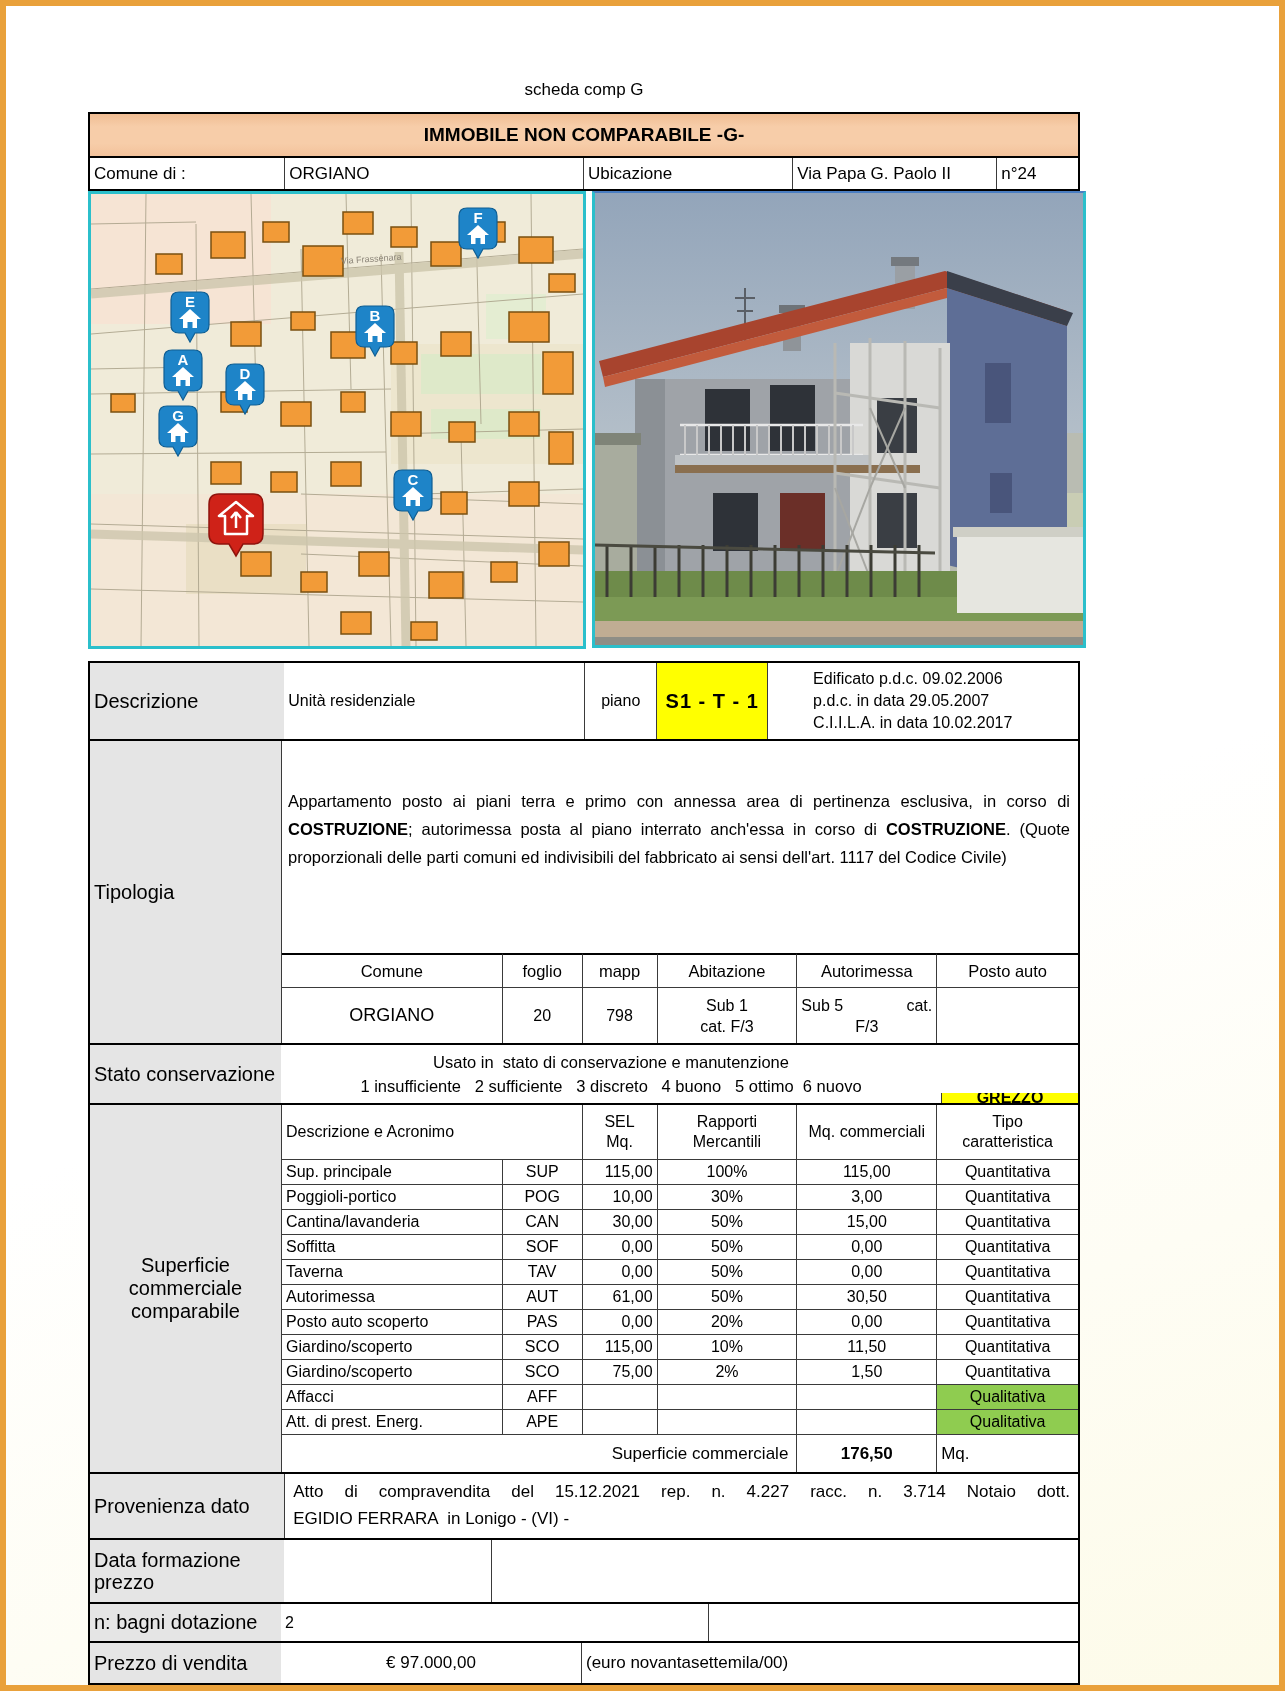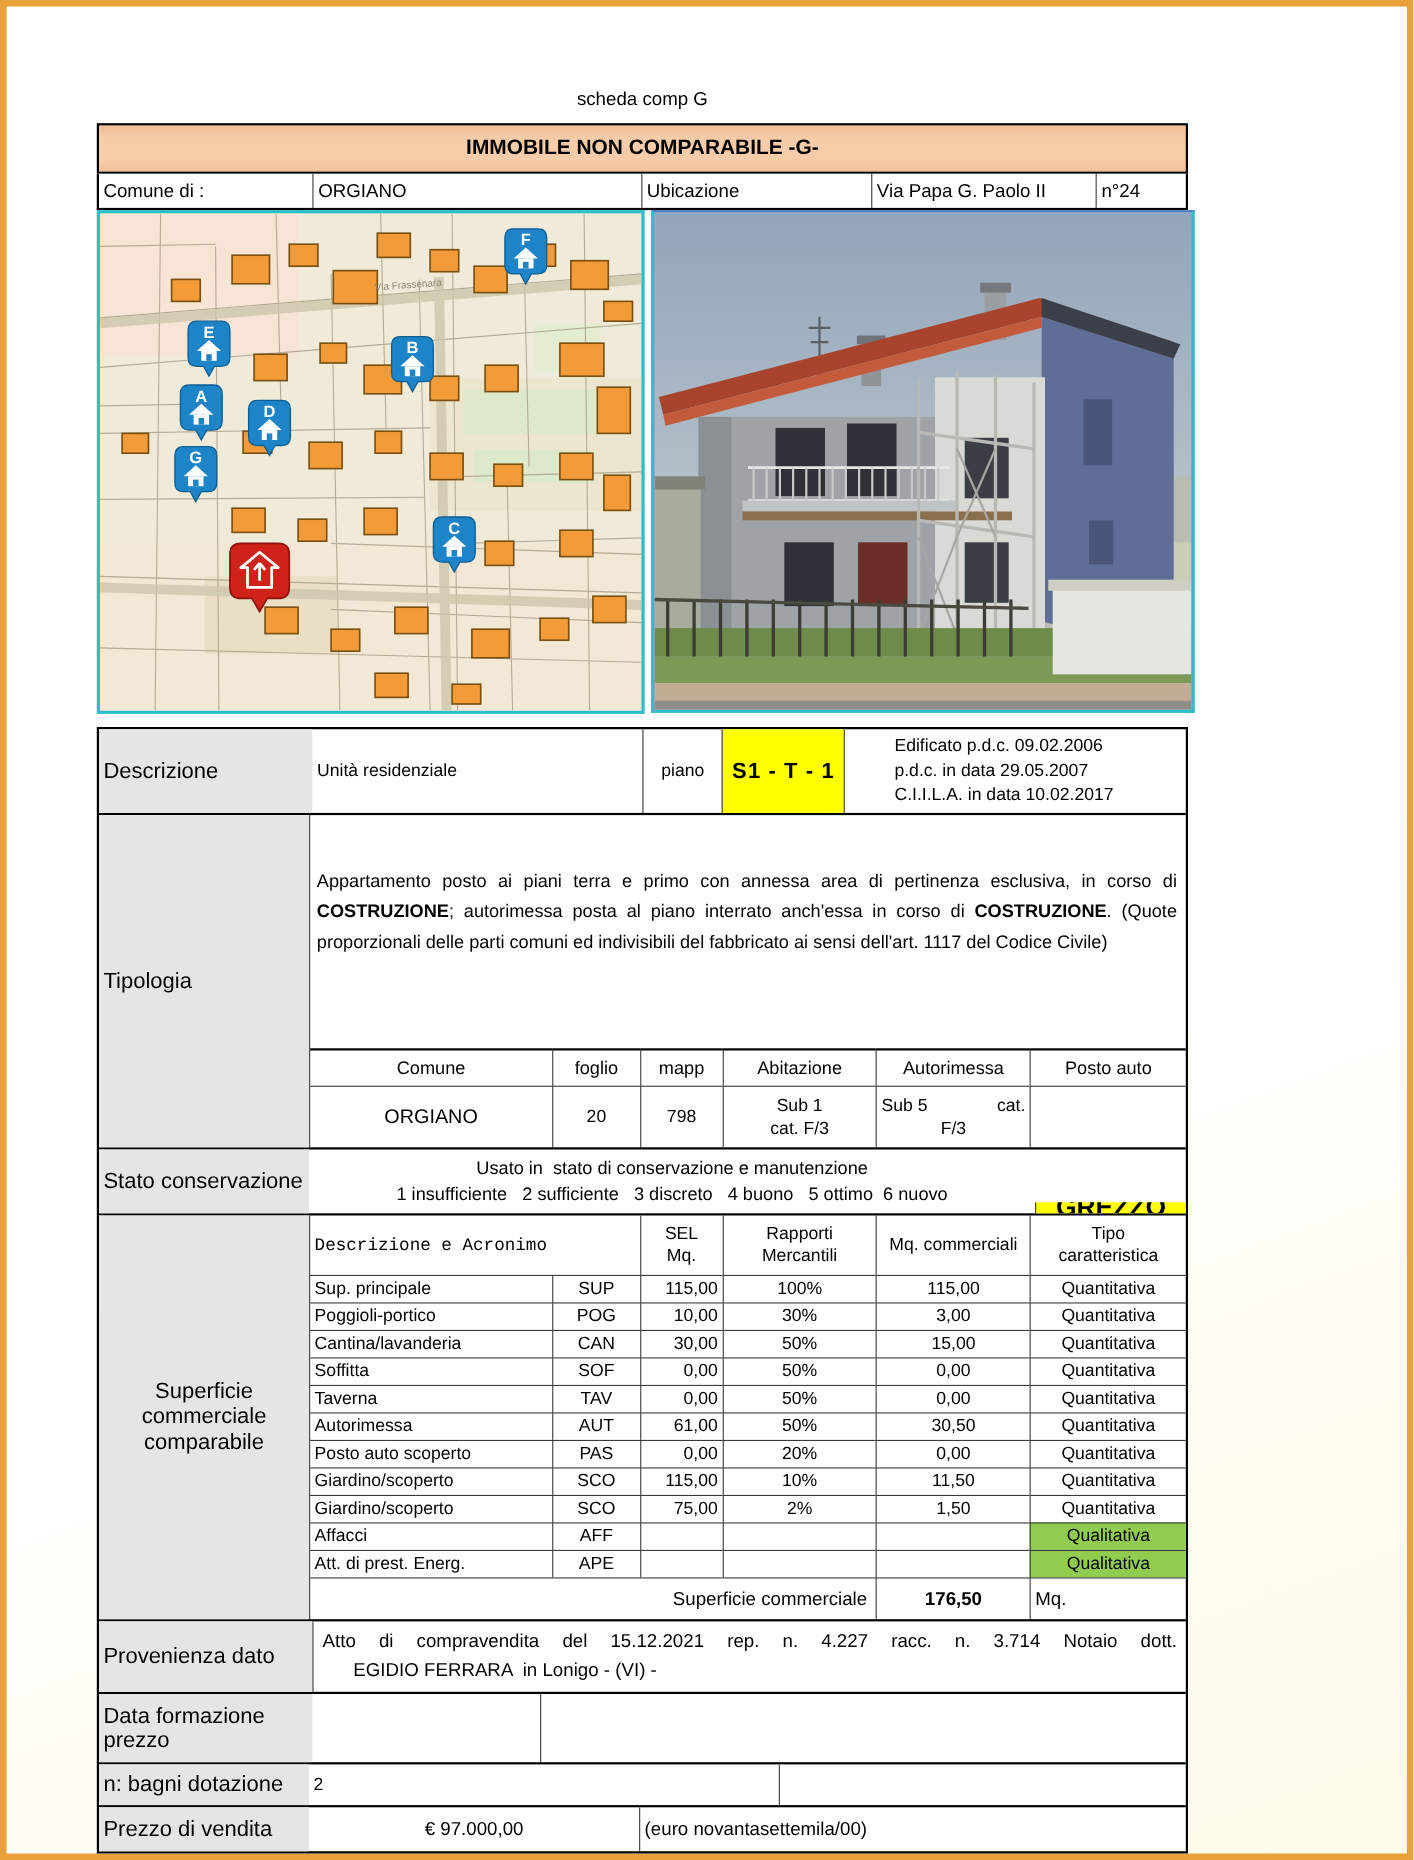--- a/index.html
+++ b/index.html
@@ -52,7 +52,7 @@
   .cat-sub .split{display:flex;justify-content:space-between;}
   .statorow{height:58px;}
   .stato-mid{flex-direction:column;justify-content:center;text-align:center;line-height:24px;font-size:16.5px;}
-  .grezzo{font-size:24px;font-weight:bold;justify-content:center;margin-top:48px;}
+  .grezzo{font-size:16px;font-weight:bold;justify-content:center;margin-top:48px;}
   .sup-head .cell{height:54px;justify-content:center;text-align:center;line-height:20px;border-top:none;}
   .sup-head .c-desc{justify-content:flex-start;text-align:left;}
   .sup-row .cell{height:25px;border-top:1px solid #3a3a3a;font-size:16px;}

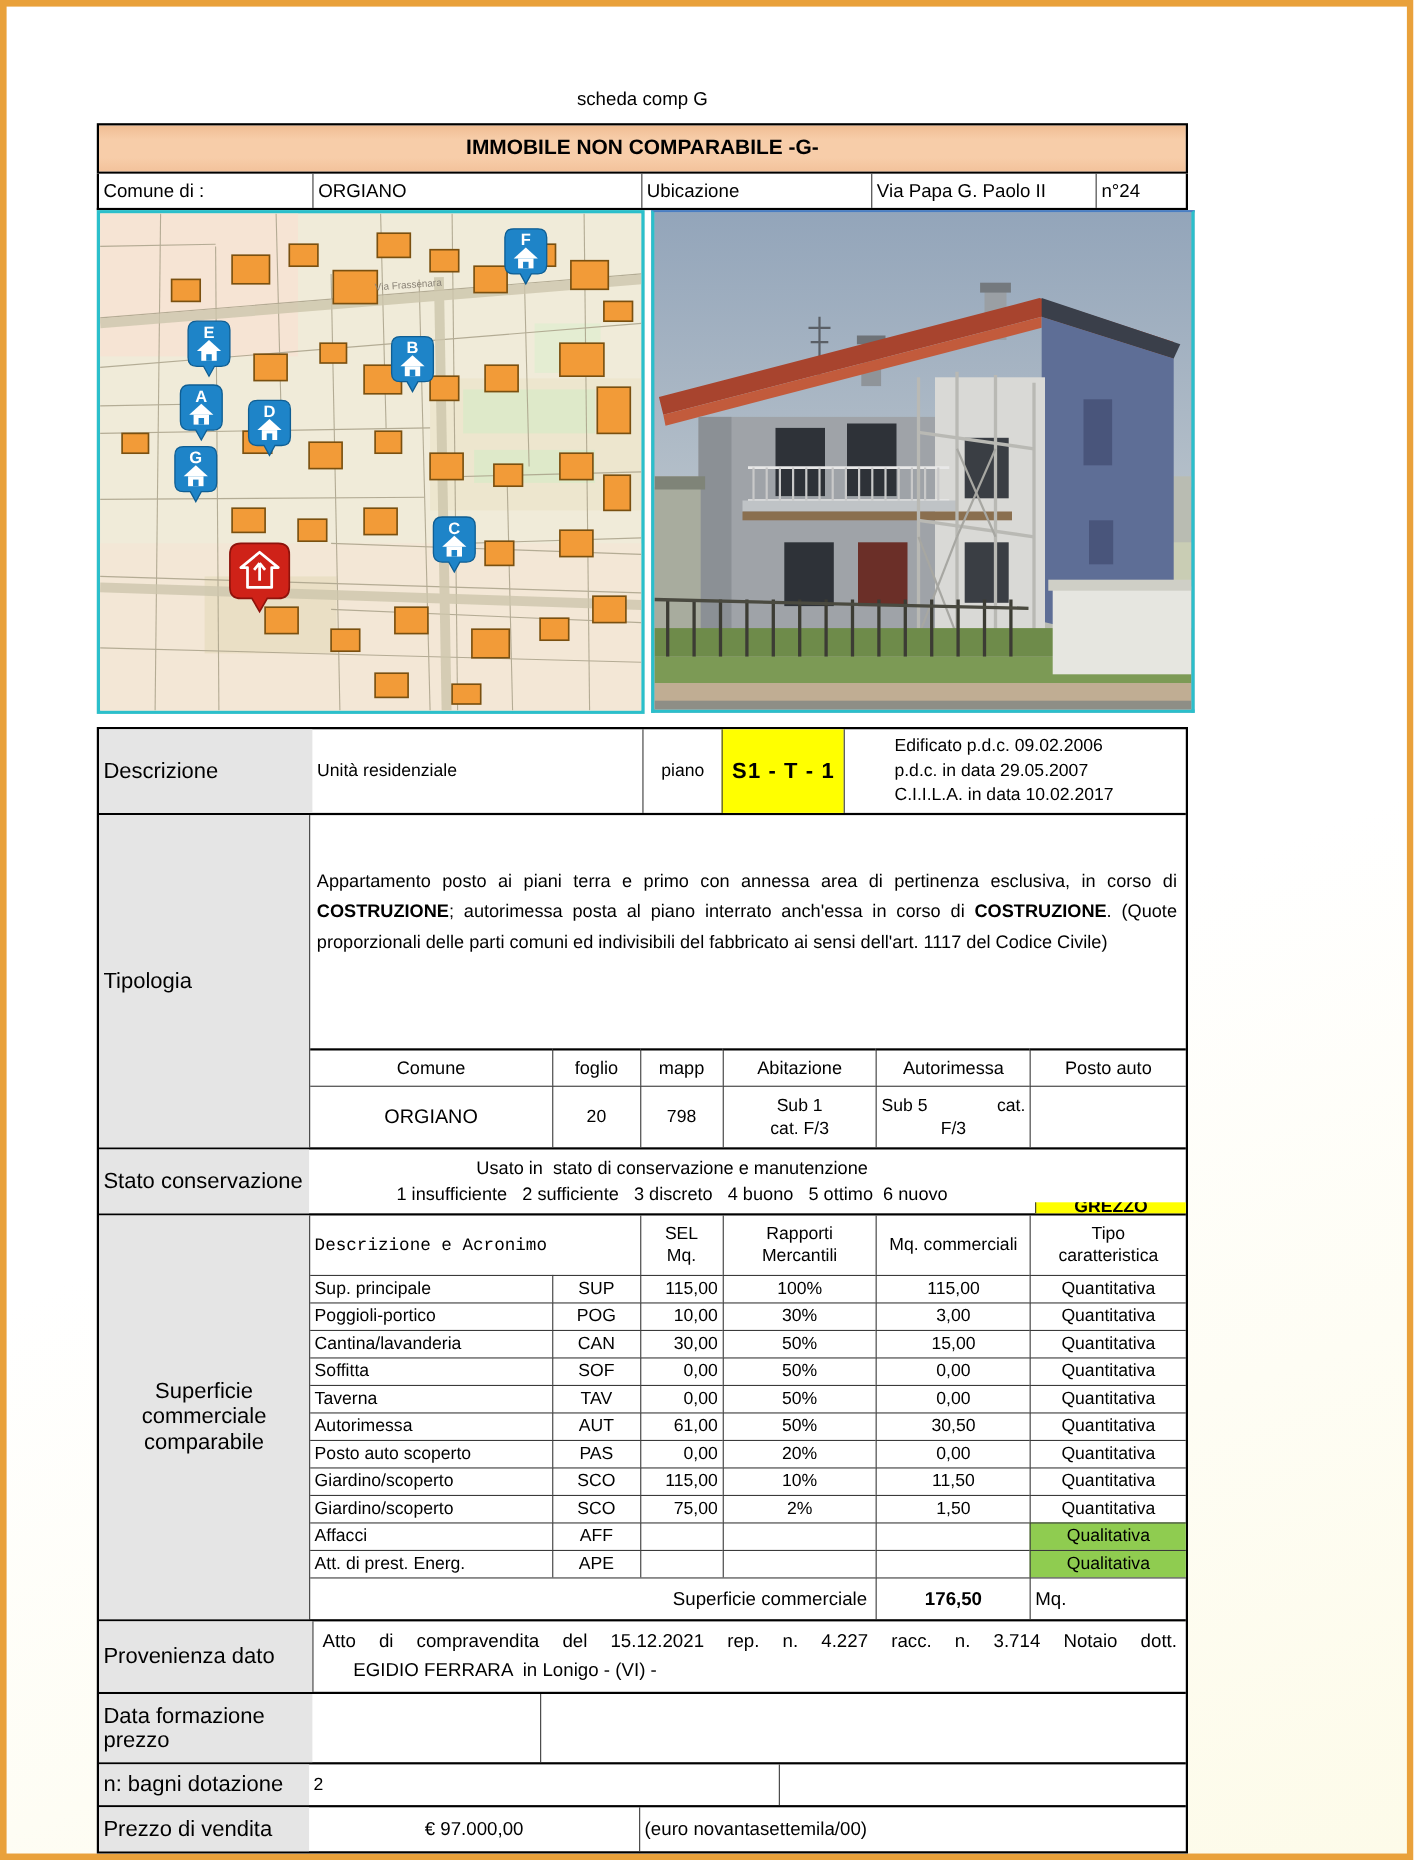--- a/index.html
+++ b/index.html
@@ -410,7 +410,7 @@
 comparabile</div>
         <div class="content">
           <div class="grid sup-head">
-            <div class="cell c-w300 c-desc" style="width:300px;font-family:Liberation Mono, monospace;">Descrizione e Acronimo</div>
+            <div class="cell c-w300 c-desc" style="width:300px;">Descrizione e Acronimo</div>
             <div class="cell c-w75 prelines">SEL
 Mq.</div>
             <div class="cell c-w140 prelines">Rapporti

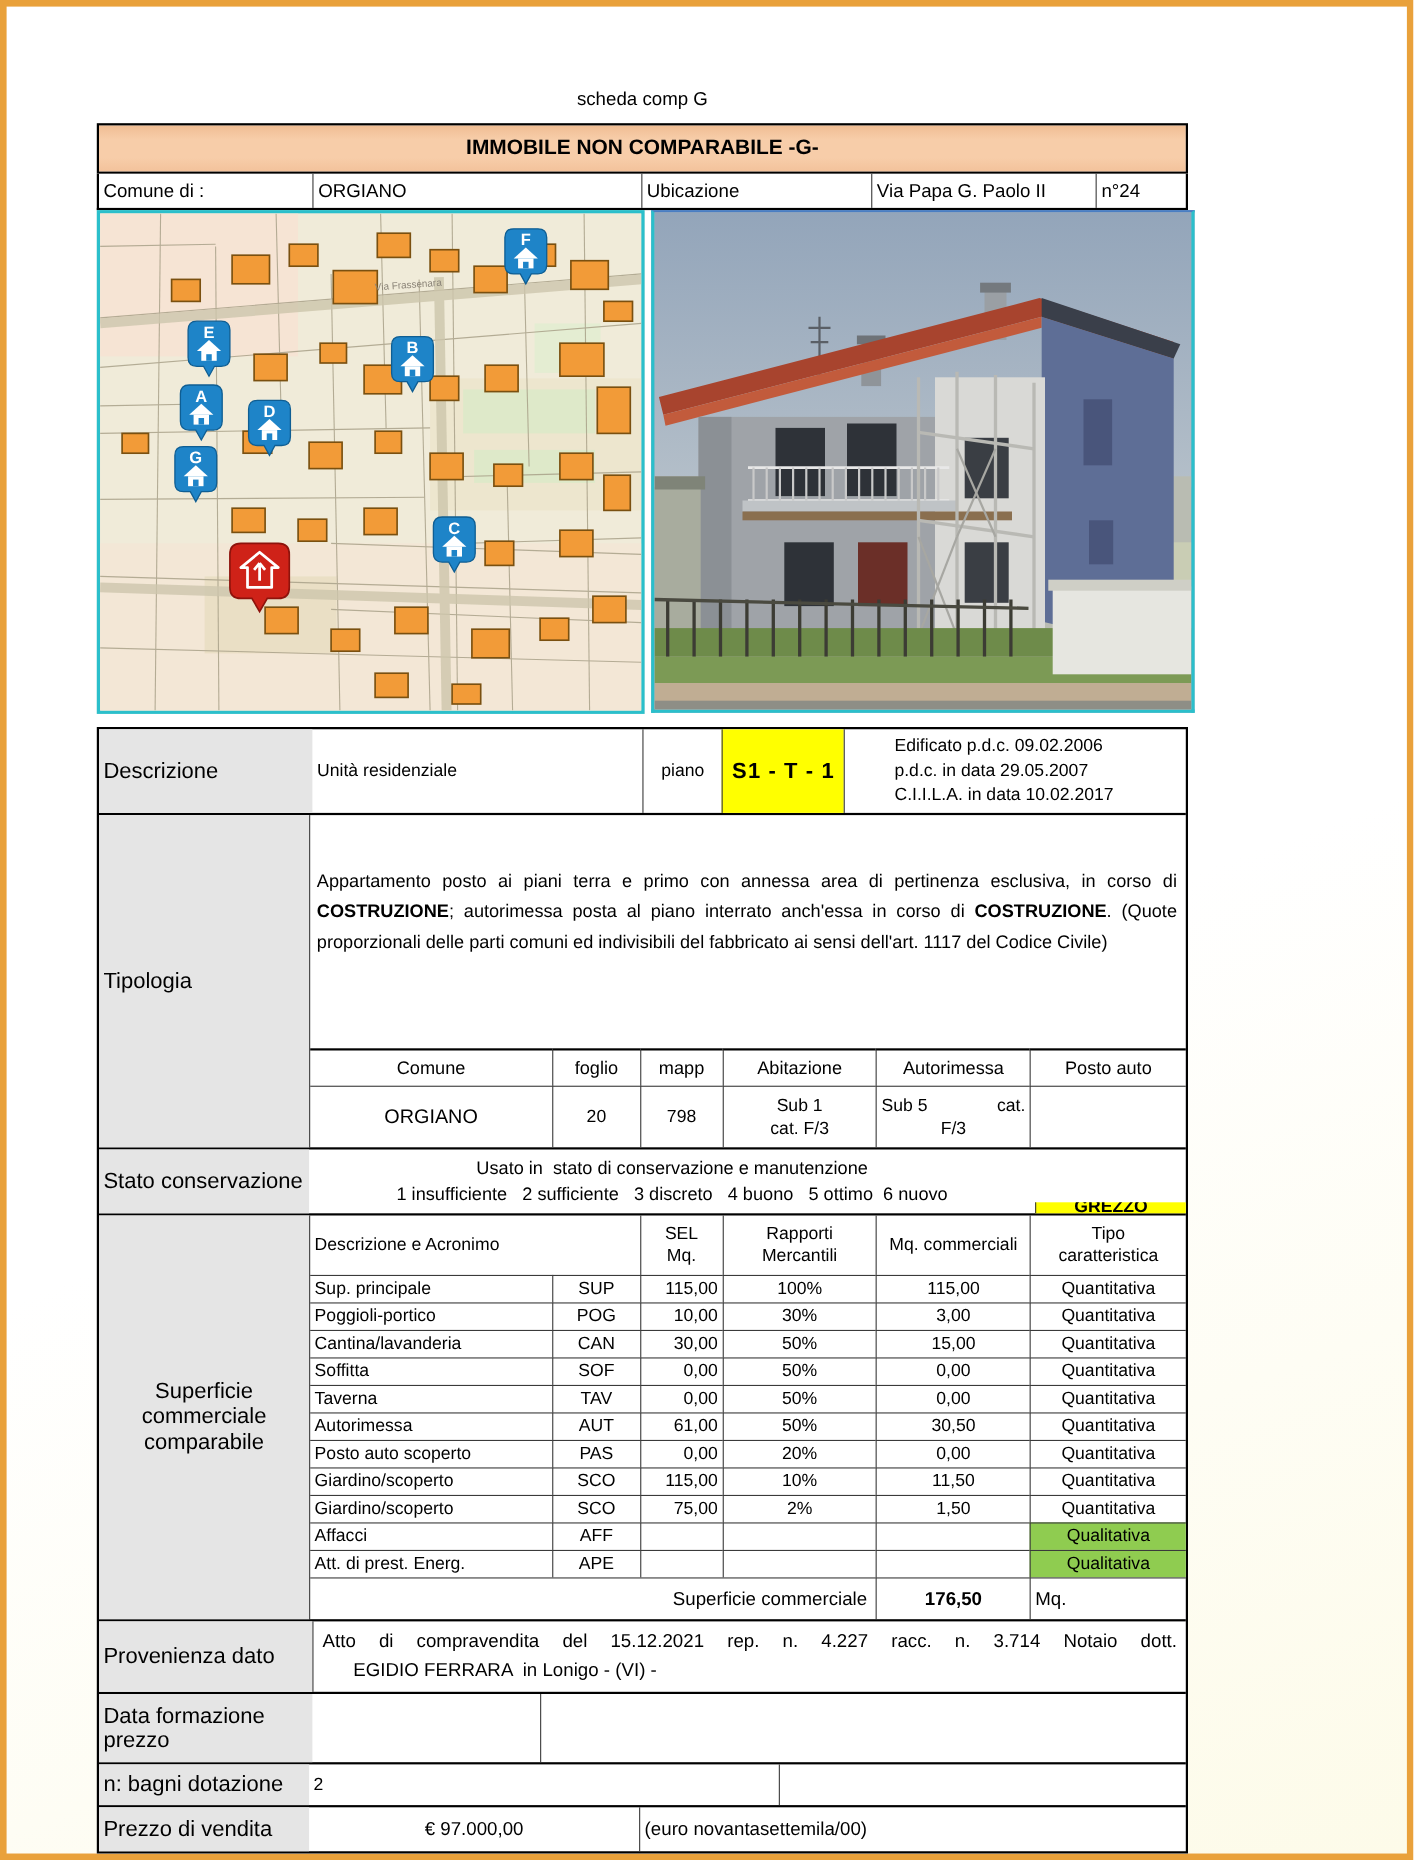--- a/index.html
+++ b/index.html
@@ -62,7 +62,7 @@
   .provrow{min-height:64px;}
   .prov-text{padding:4px 8px;font-size:17px;line-height:27px;}
   .prov-l1{text-align:justify;text-align-last:justify;}
-  .prov-l2{white-space:pre-wrap;margin-left:28px;}
+  .prov-l2{white-space:pre-wrap;}
   .dfrow .cell{height:62px;}
   .bagnirow .cell{height:37px;}
   .prezzorow .cell{height:40px;font-size:17px;}

